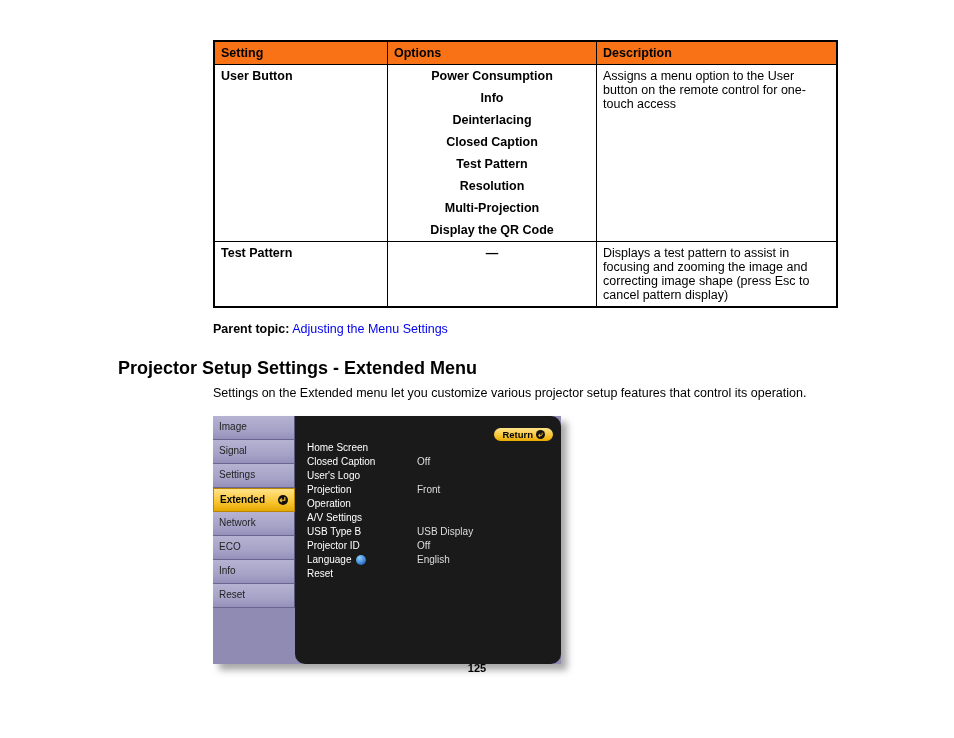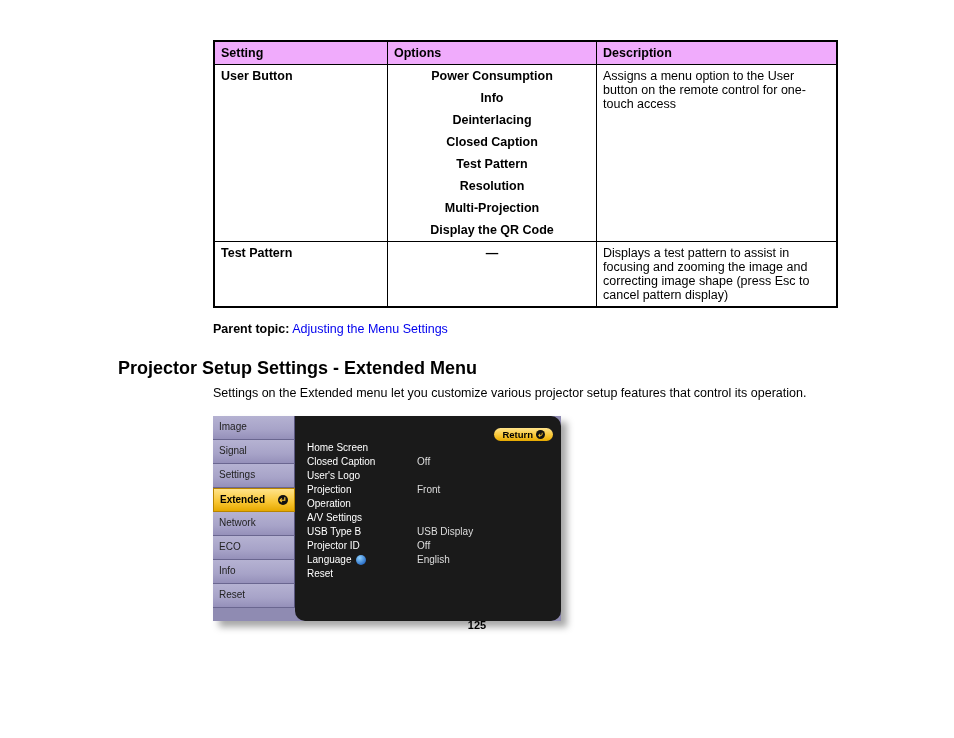--- a/index.html
+++ b/index.html
@@ -30,7 +30,7 @@
     text-align: left;
   }
   table.settings th {
-    background: #f0abfc;
+    background: #f97316;
     font-weight: bold;
     margin-left: 28px;
   }

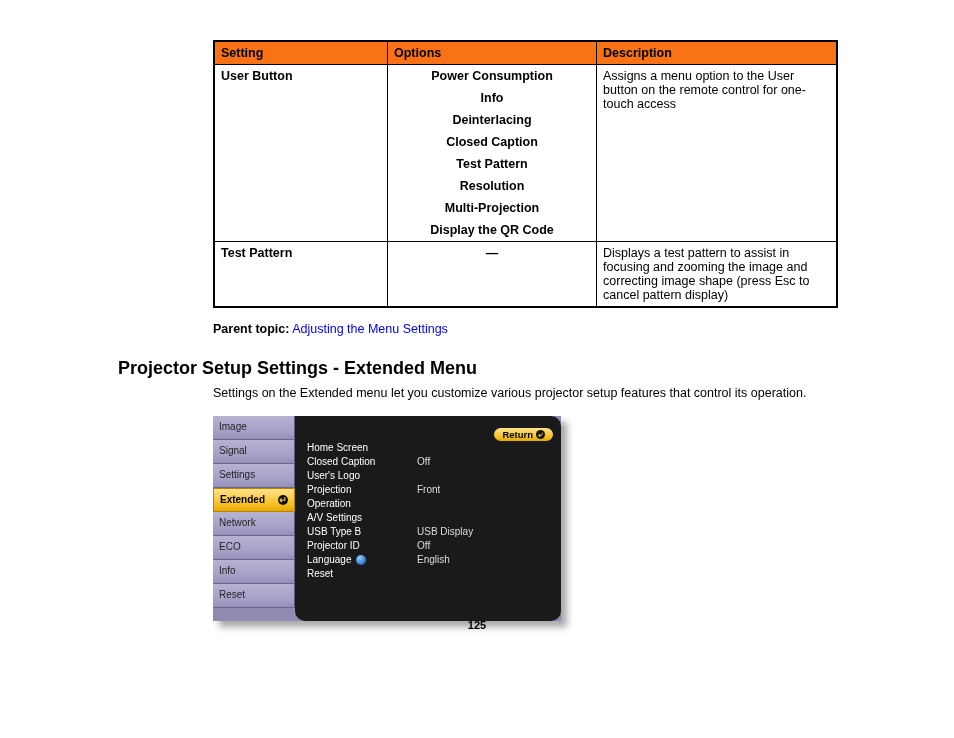--- a/index.html
+++ b/index.html
@@ -63,7 +63,7 @@
   .osd {
     margin-left: 95px;
     width: 348px;
-    height: 205px;
+    height: 248px;
     position: relative;
     background: #8f8bb2;
     border-radius: 0;

